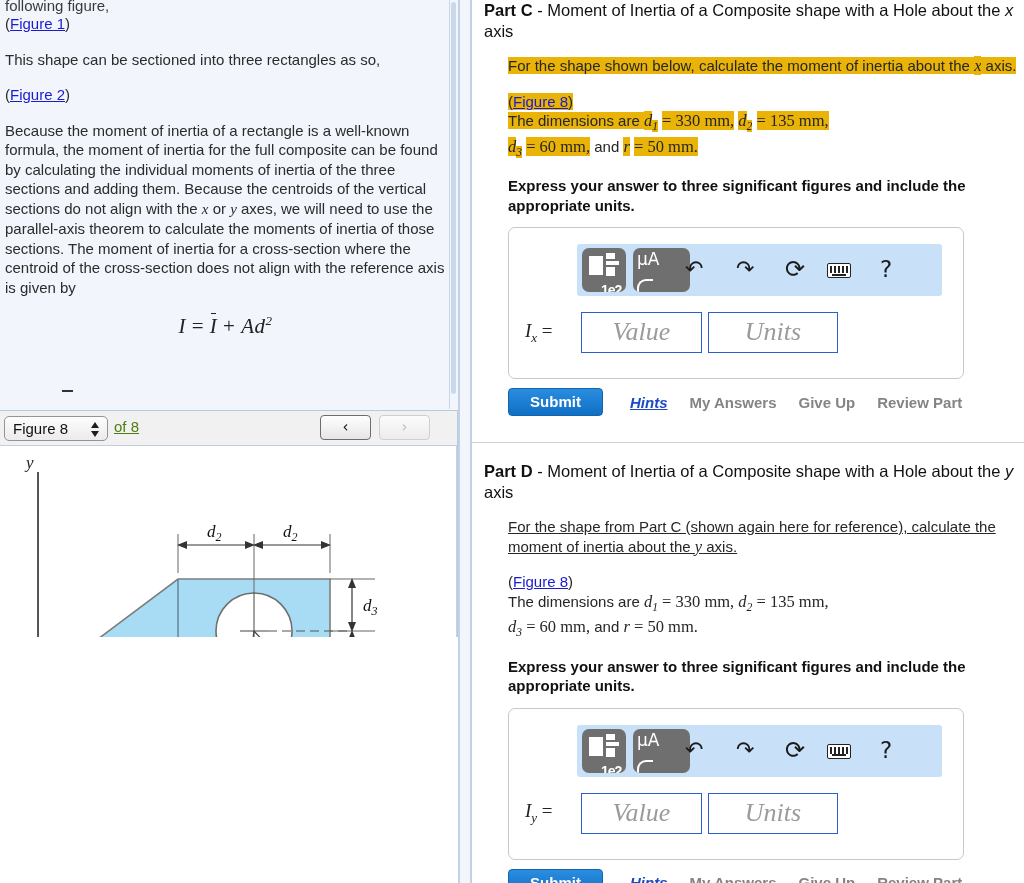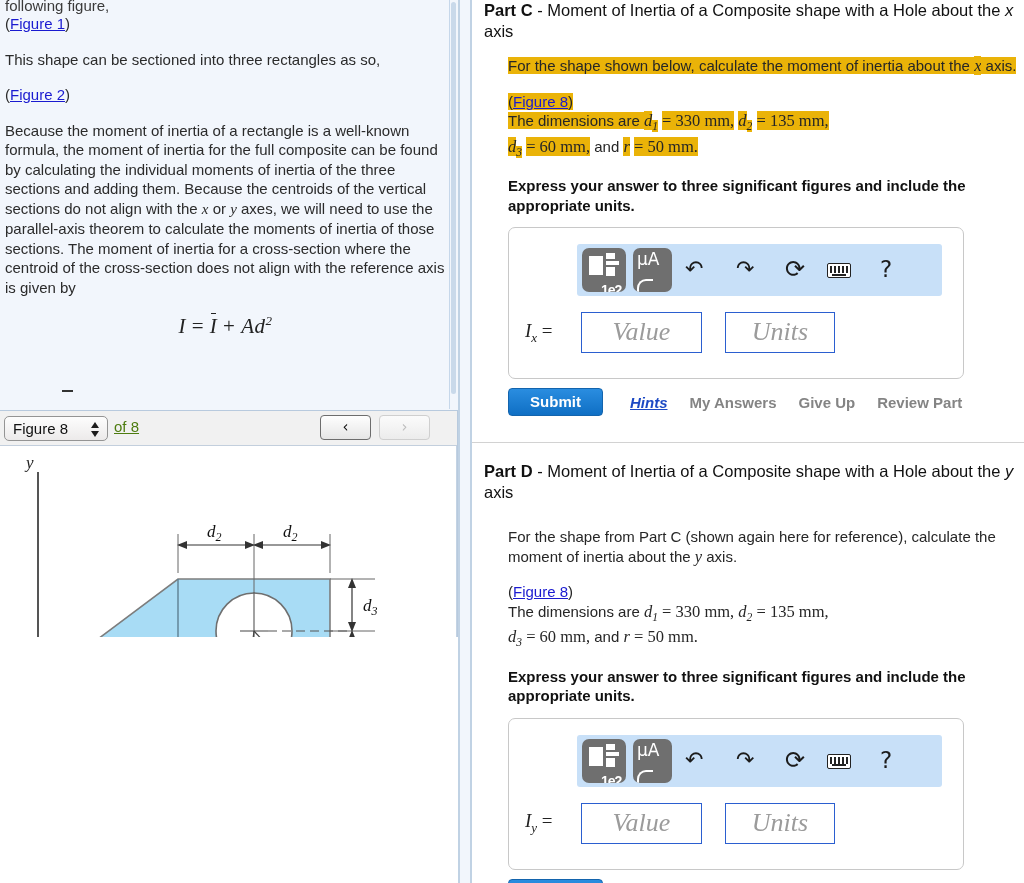--- a/index.html
+++ b/index.html
@@ -294,7 +294,7 @@
     overflow: hidden;
   }
   .tbtn.b1 { left: 5px; }
-  .tbtn.b2 { left: 56px; width: 39px;}
+  .tbtn.b2 { left: 56px; width: 39px; padding-left: 18px;}
   .gl-w { position: absolute; background: #fff; }
   .glyph-mu {
     position: absolute;

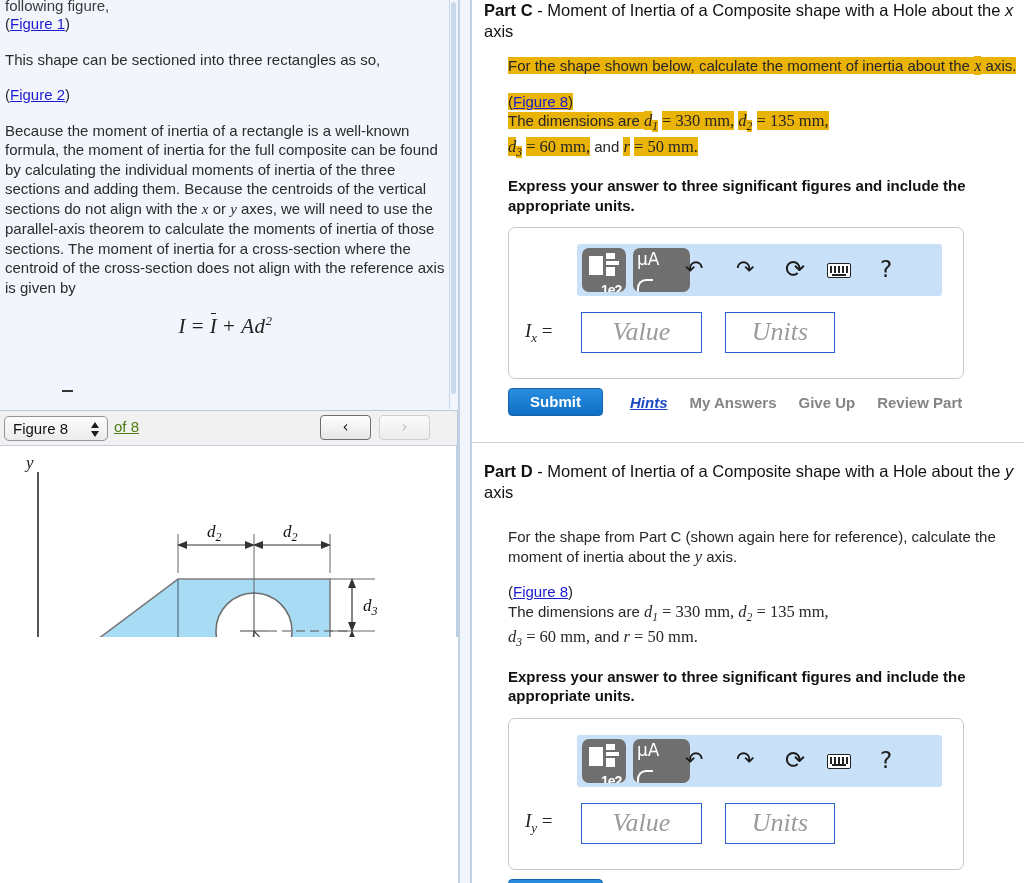--- a/index.html
+++ b/index.html
@@ -385,7 +385,7 @@
     text-align: center;
   }
   .inp.value { width: 121px; }
-  .inp.units { width: 110px; margin-left: 23px; }
+  .inp.units { width: 130px; margin-left: 6px; }
 
   .actionrow {
     margin-top: 9px;

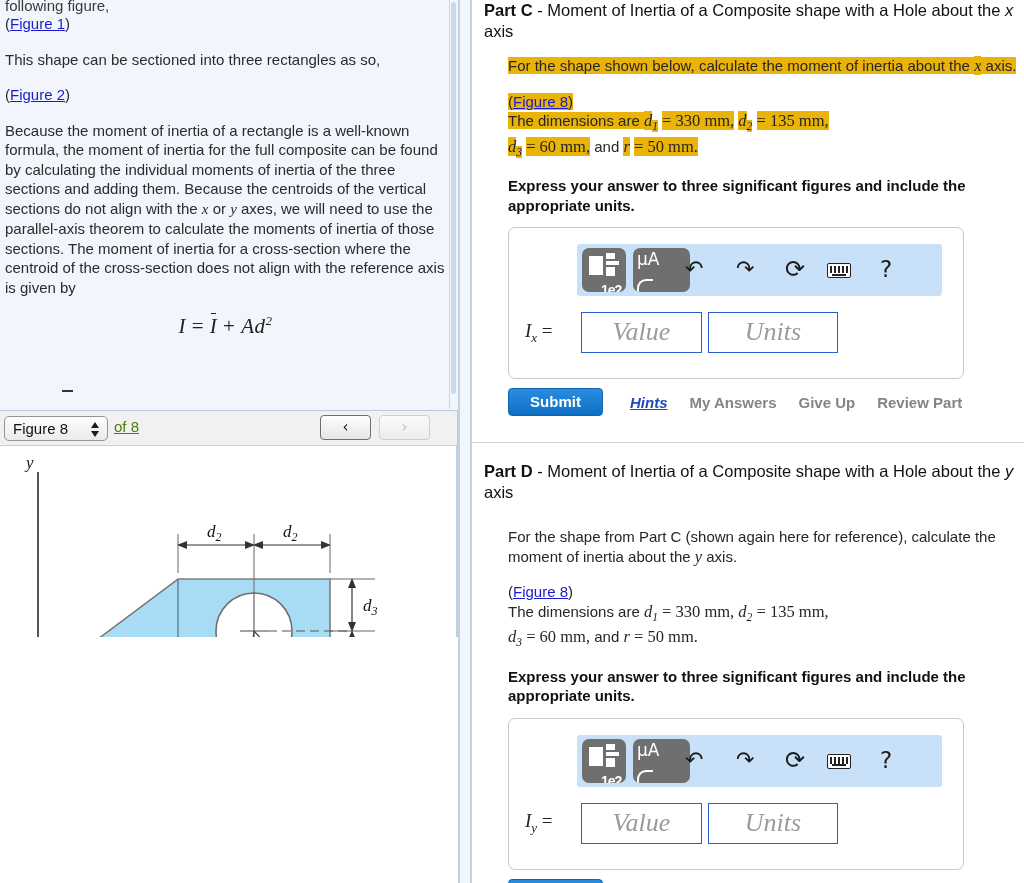--- a/index.html
+++ b/index.html
@@ -598,7 +598,7 @@
         <b>Part D</b><span> - </span><span>Moment of Inertia of a Composite shape with a Hole about the </span><span class="pi">y</span><span> axis</span>
       </div>
 
-      <div class="body-txt" style="margin-top:24px;">
+      <div class="body-txt" style="margin-top:14px;text-decoration:underline;">
         <span>For the shape from Part C (shown again here for reference), calculate the moment of inertia about the </span><span class="mit">y</span><span> axis.</span>
       </div>
 

